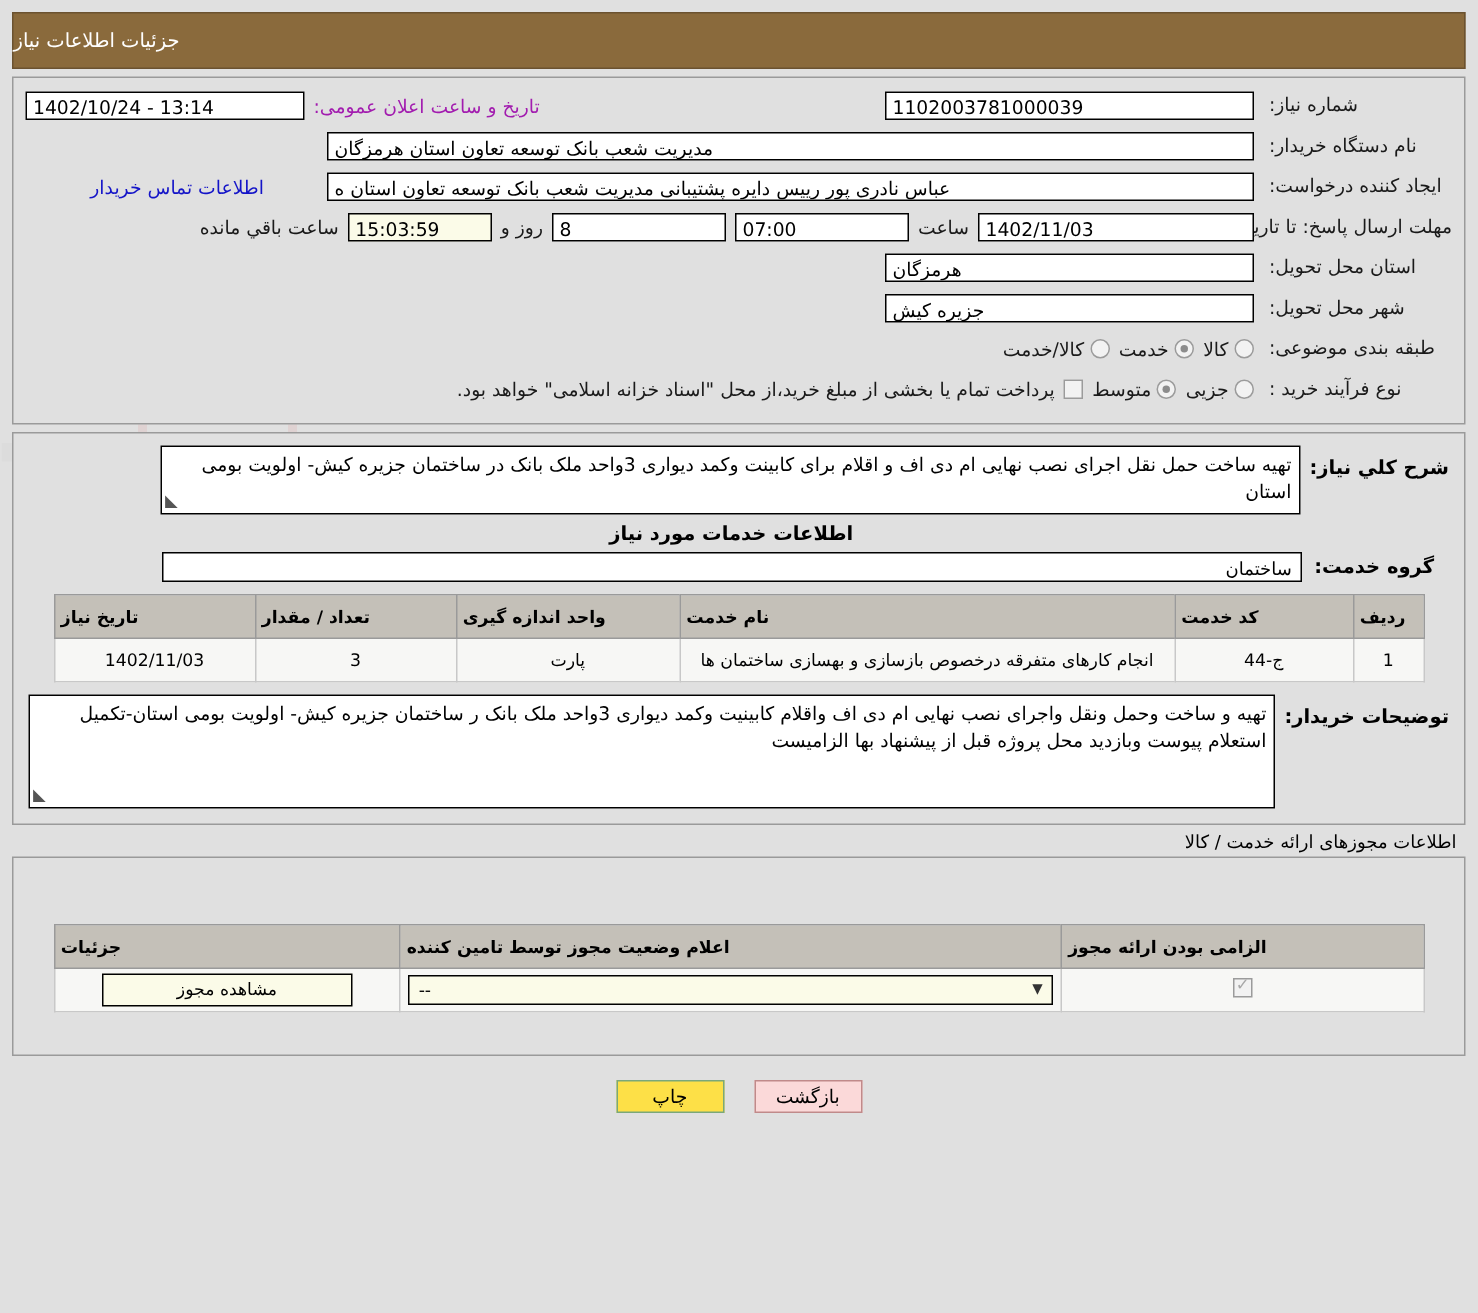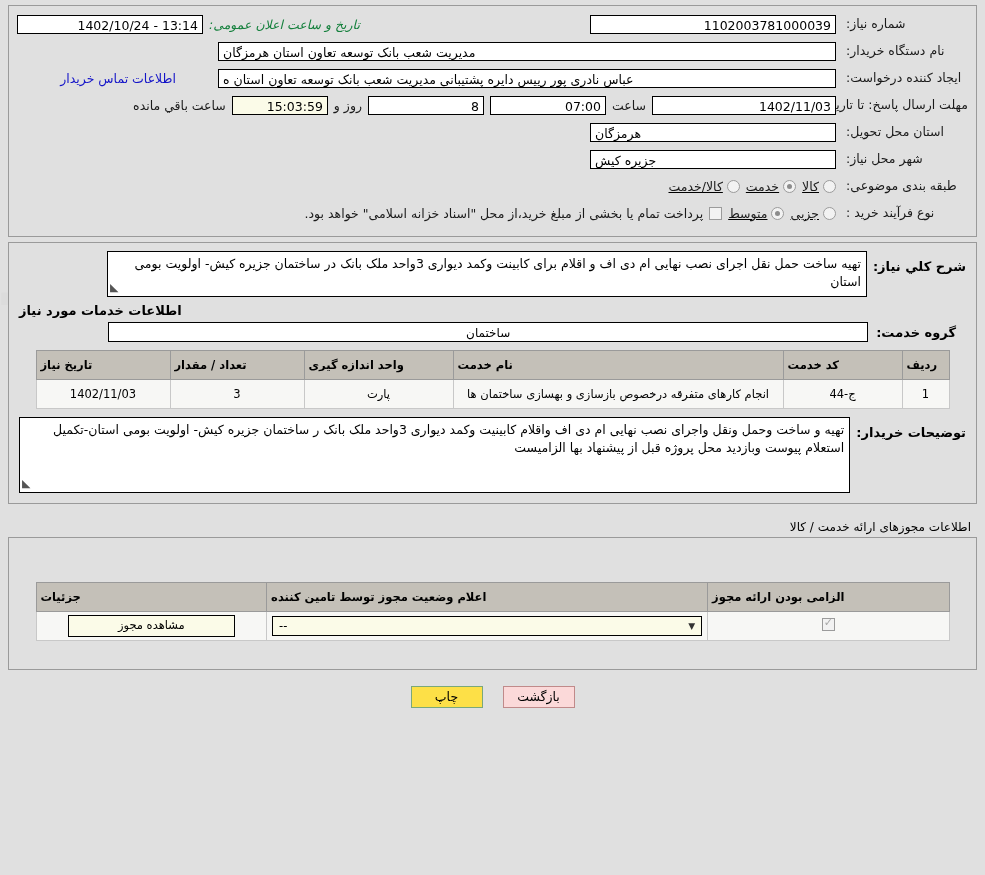--- a/index.html
+++ b/index.html
@@ -336,6 +336,9 @@
     </g>
   </svg>
 
+  <div class="title-bar">
+    <span class="ttl">جزئیات اطلاعات نیاز</span>
+  </div>
 
   <div class="panel info-panel">
 

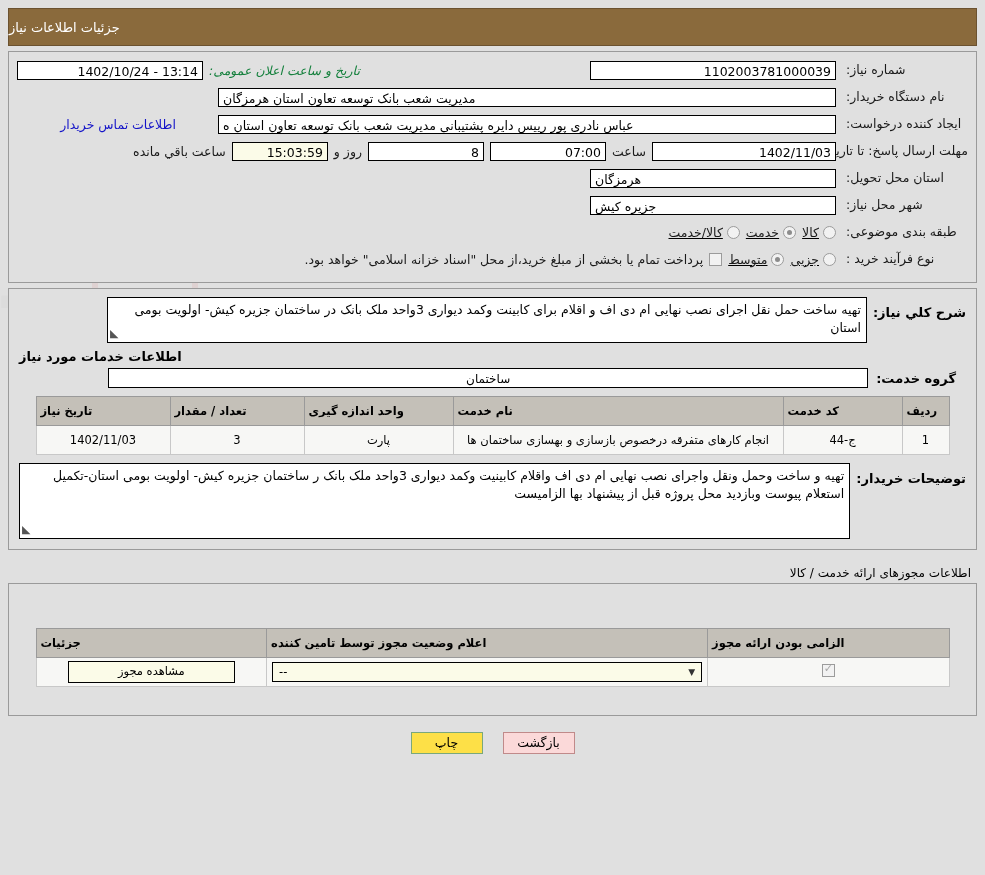--- a/index.html
+++ b/index.html
@@ -93,7 +93,7 @@
     color: #000;
     padding: 0 4px;
     box-sizing: border-box;
-    text-align: right;
+    text-align: left;
     overflow: hidden;
     white-space: nowrap;
   }

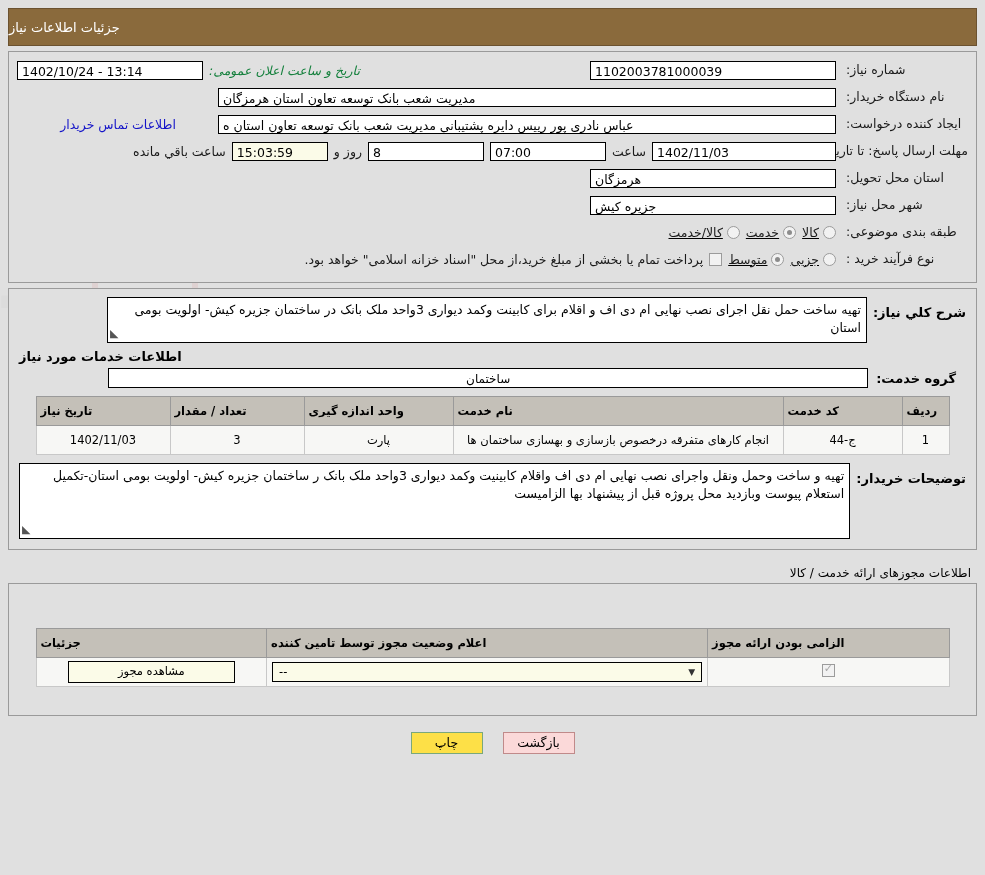--- a/index.html
+++ b/index.html
@@ -113,7 +113,7 @@
     color: #1a1a1a;
     white-space: nowrap;
   }
-  .sublabel.red { color: #15803d; font-style: italic; }
+  .sublabel.red { color: #a21caf; }
   .link {
     color: #1414c8;
     font-size: 12.5px;

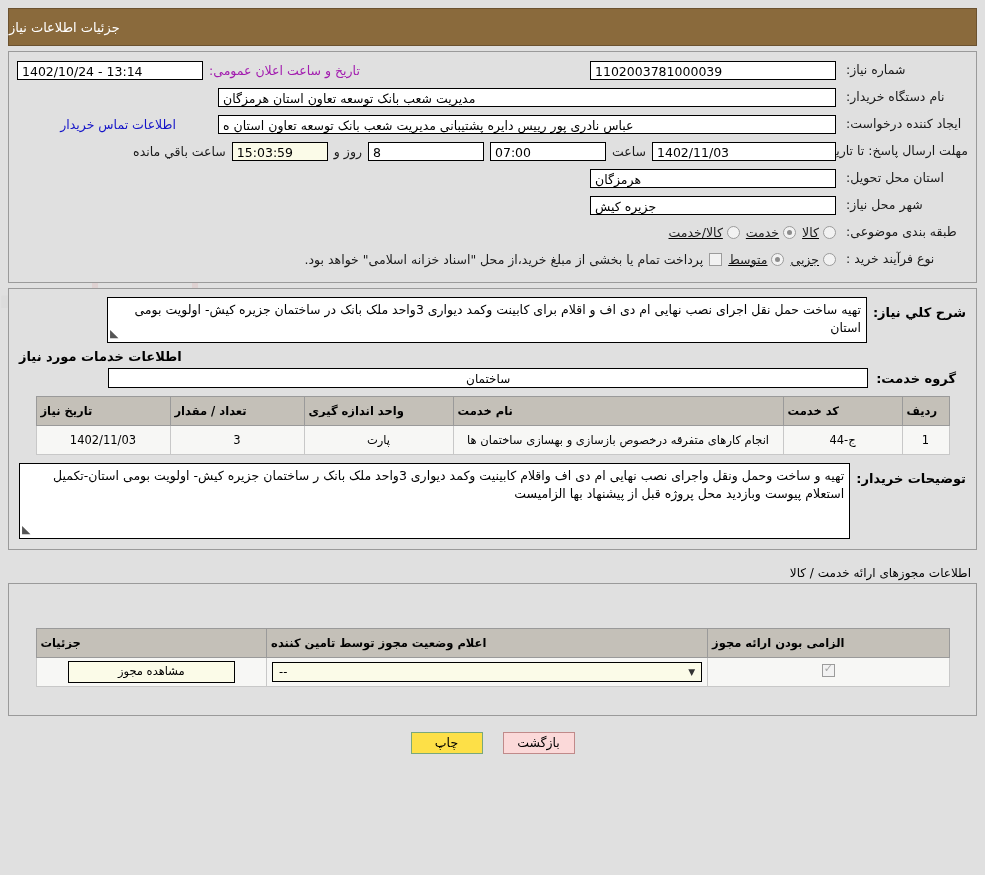--- a/index.html
+++ b/index.html
@@ -378,7 +378,7 @@
     </div>
 
     <div class="row">
-      <span class="lbl">شهر محل نیاز:</span>
+      <span class="lbl">شهر محل تحویل:</span>
       <div class="fld rt w-prov">جزیره کیش</div>
     </div>
 

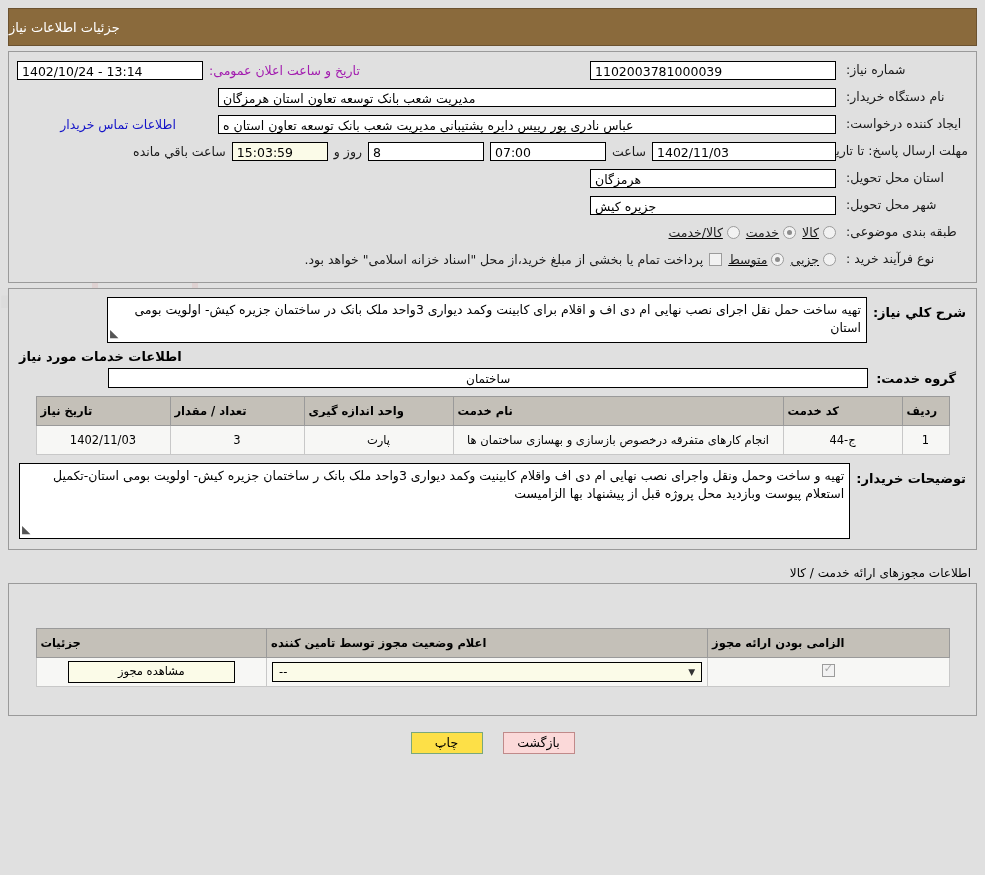--- a/index.html
+++ b/index.html
@@ -125,7 +125,7 @@
 
   
   .radio-group { display: flex; align-items: center; gap: 6px; }
-  .radio-item { display: flex; align-items: center; gap: 4px; text-decoration: underline; }
+  .radio-item { display: flex; align-items: center; gap: 4px; }
   .rad {
     width: 13px; height: 13px;
     border-radius: 50%;

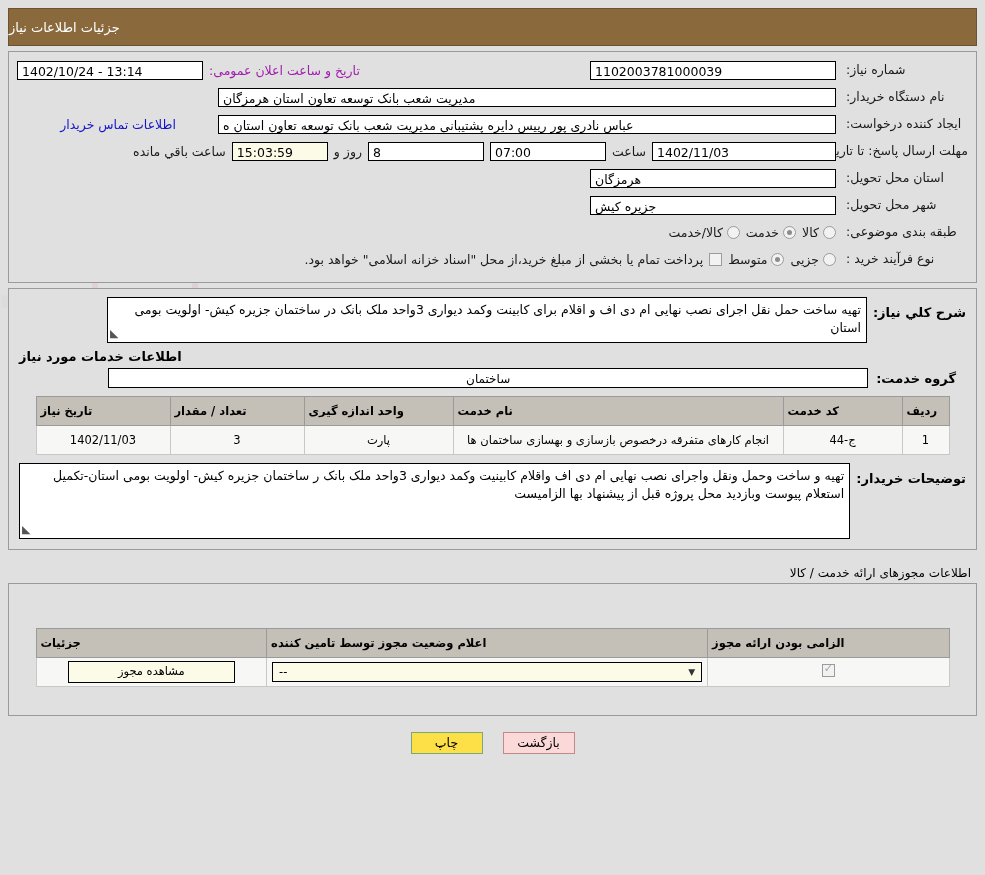--- a/index.html
+++ b/index.html
@@ -202,7 +202,7 @@
     font-weight: bold;
     color: #000;
     margin: 6px 10px 4px 0;
-    text-align: left;
+    text-align: center;
   }
   .svc-row {
     display: flex;

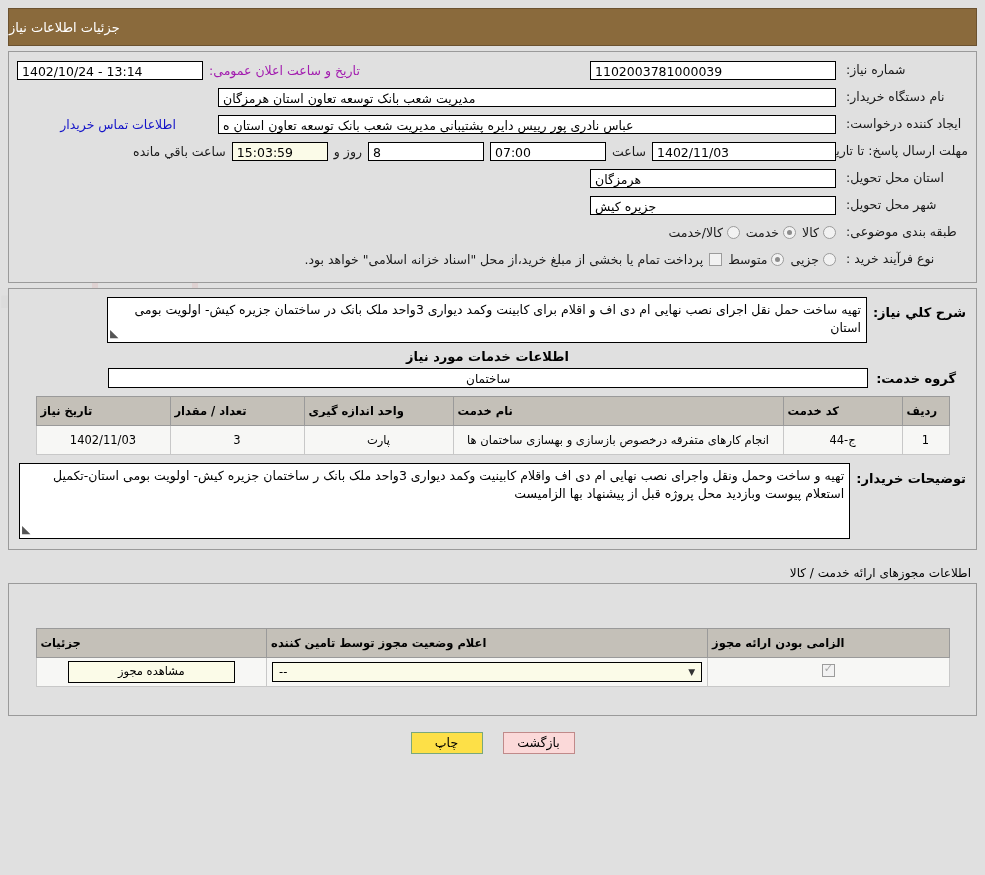--- a/index.html
+++ b/index.html
@@ -220,7 +220,7 @@
     font-size: 12px;
     padding: 0 6px;
     box-sizing: border-box;
-    text-align: center;
+    text-align: right;
   }
 
   

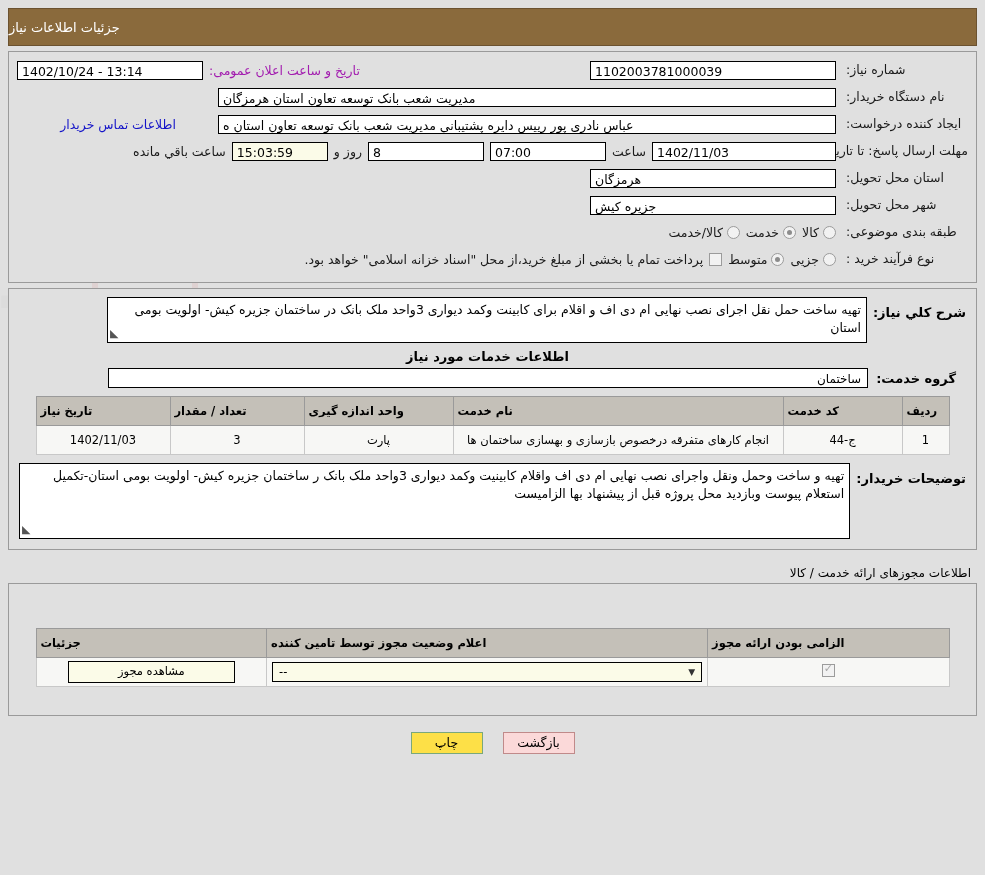--- a/index.html
+++ b/index.html
@@ -256,7 +256,7 @@
   .permit-label {
     font-size: 12px;
     color: #000;
-    margin: 16px 14px 3px 0;
+    margin: 4px 14px 3px 0;
     text-align: right;
   }
   .permit-panel {

